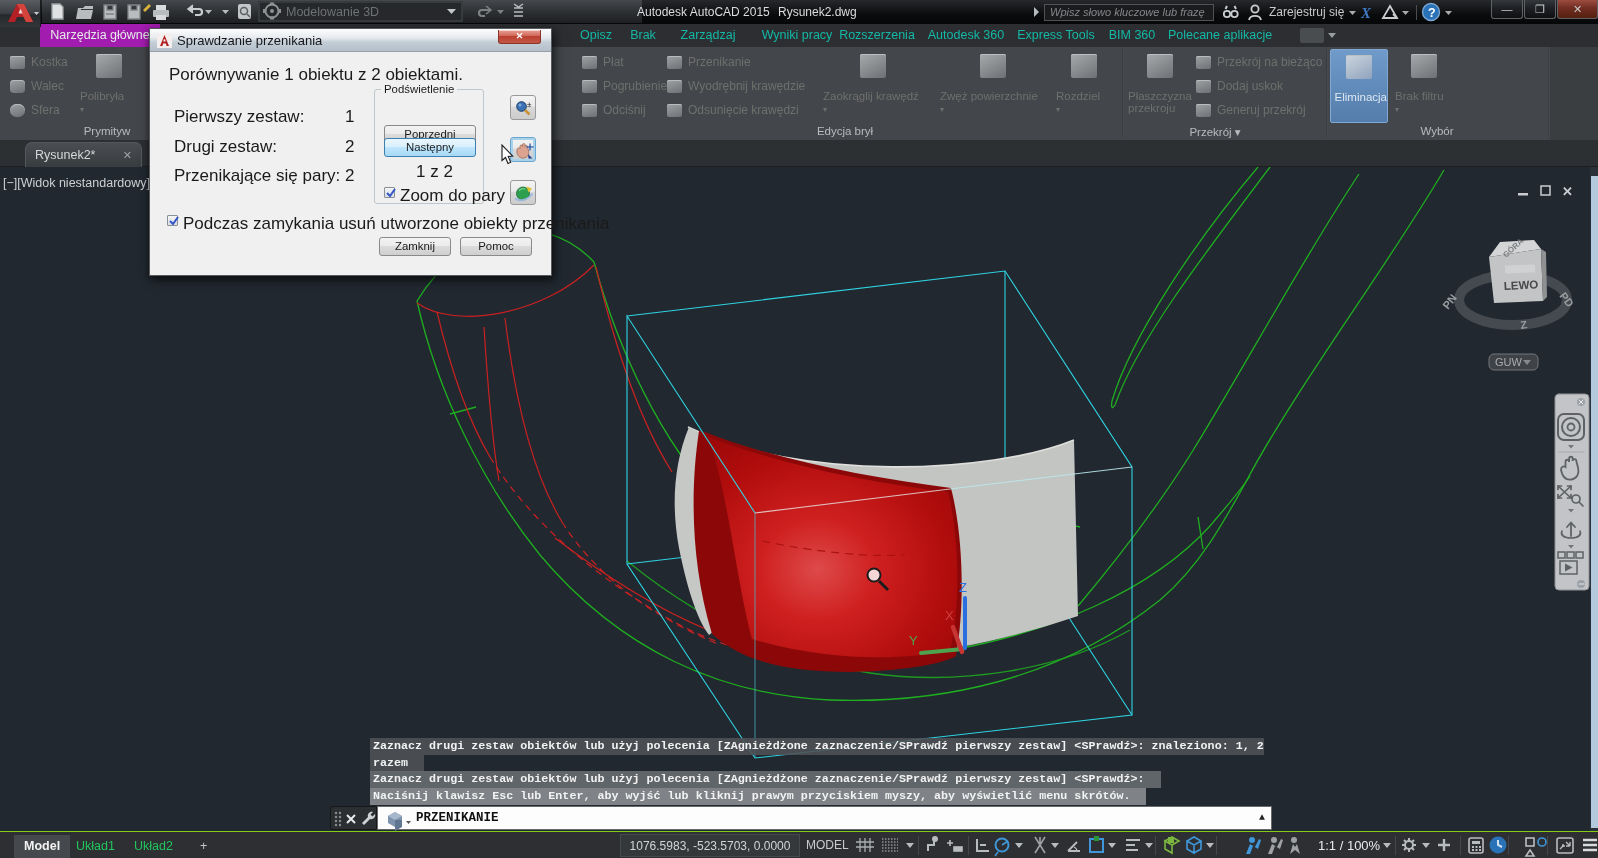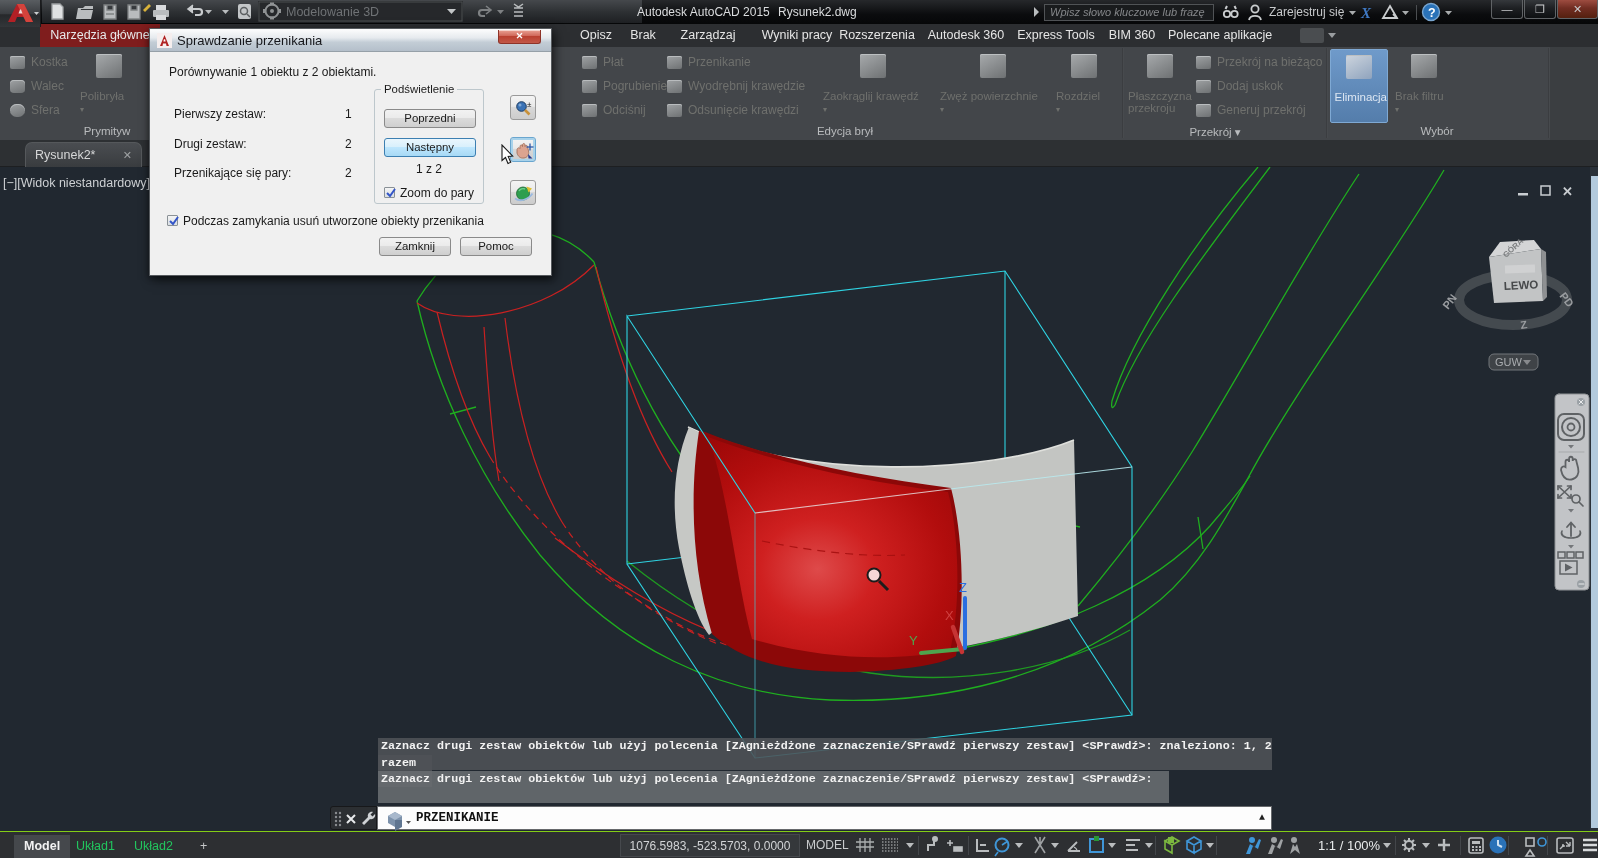--- a/index.html
+++ b/index.html
@@ -16,7 +16,7 @@
 
 #tabrow{position:absolute;left:0;top:24px;width:1598px;height:23px;background:#2c2e31}
 .rtab{position:absolute;top:0;height:23px;color:#e5e5e5;font-size:12.5px;line-height:23px;text-align:center}
-.rtab.active{background:#7f1d1d;color:#e8e9ea}
+.rtab.active{background:#a21caf;color:#e8e9ea}
 
 #ribbon{position:absolute;left:0;top:47px;width:1598px;height:93px;background:#43464a}
 .rsep{position:absolute;top:1px;width:2px;height:90px;background:linear-gradient(90deg,#35373a,#4d5054)}

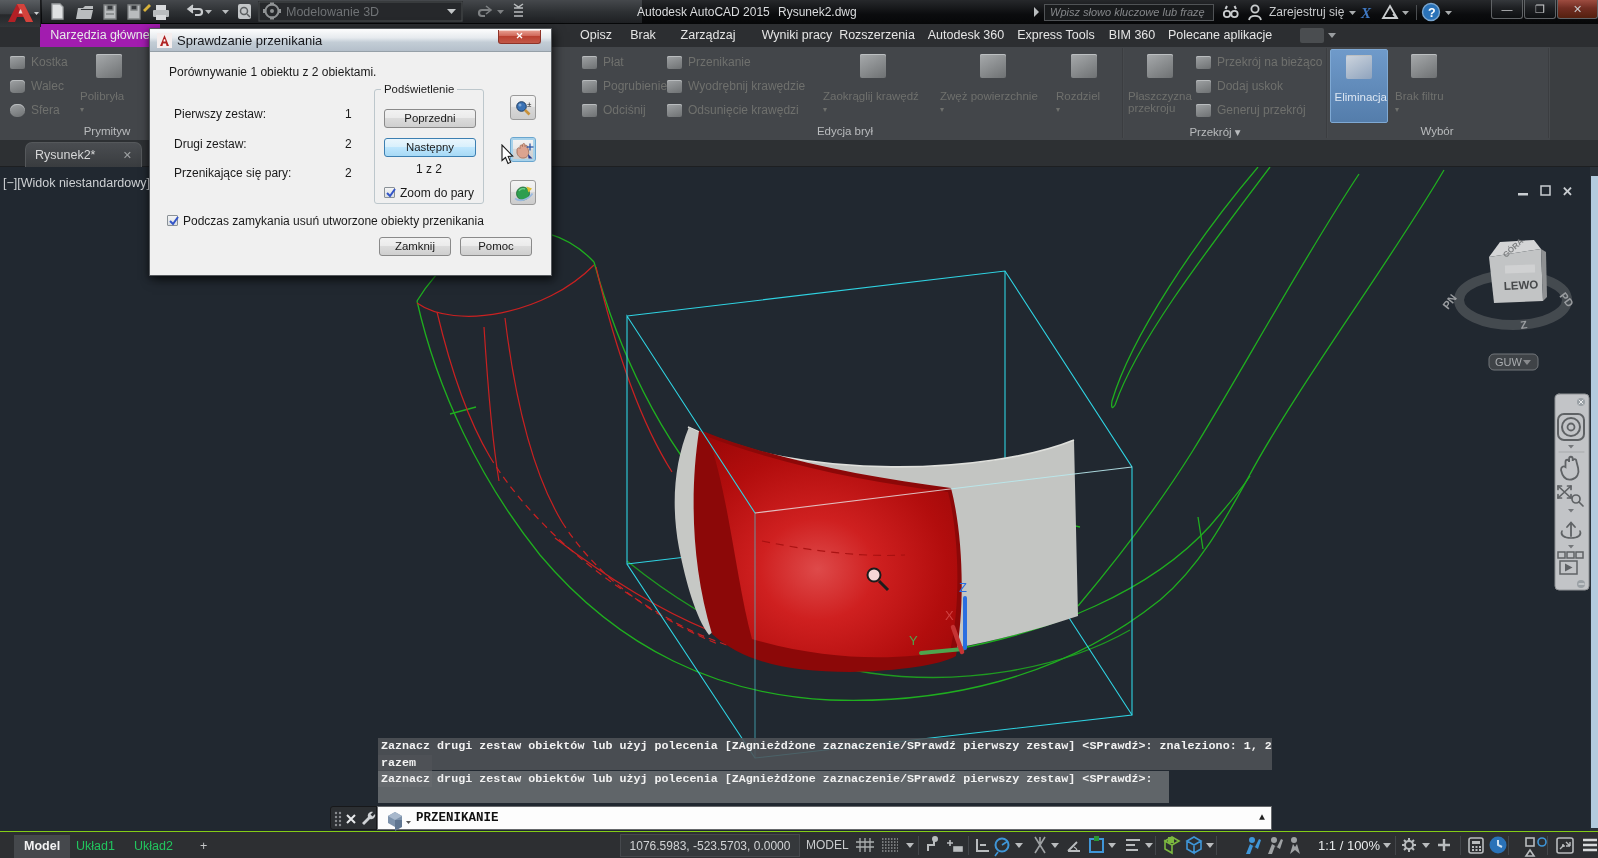--- a/index.html
+++ b/index.html
@@ -15,7 +15,7 @@
 .winbtn{position:absolute;top:0;height:19px;border:1px solid #606366;border-top:none;background:linear-gradient(#35383c,#1e2023 45%,#0e1012);color:#c9cbcd;text-align:center;font-size:11px;line-height:18px;border-radius:0 0 3px 3px}
 
 #tabrow{position:absolute;left:0;top:24px;width:1598px;height:23px;background:#2c2e31}
-.rtab{position:absolute;top:0;height:23px;color:#e5e5e5;font-size:12.5px;line-height:23px;text-align:center}
+.rtab{position:absolute;top:0;height:23px;color:#14b8a6;font-size:12.5px;line-height:23px;text-align:center}
 .rtab.active{background:#a21caf;color:#e8e9ea}
 
 #ribbon{position:absolute;left:0;top:47px;width:1598px;height:93px;background:#43464a}

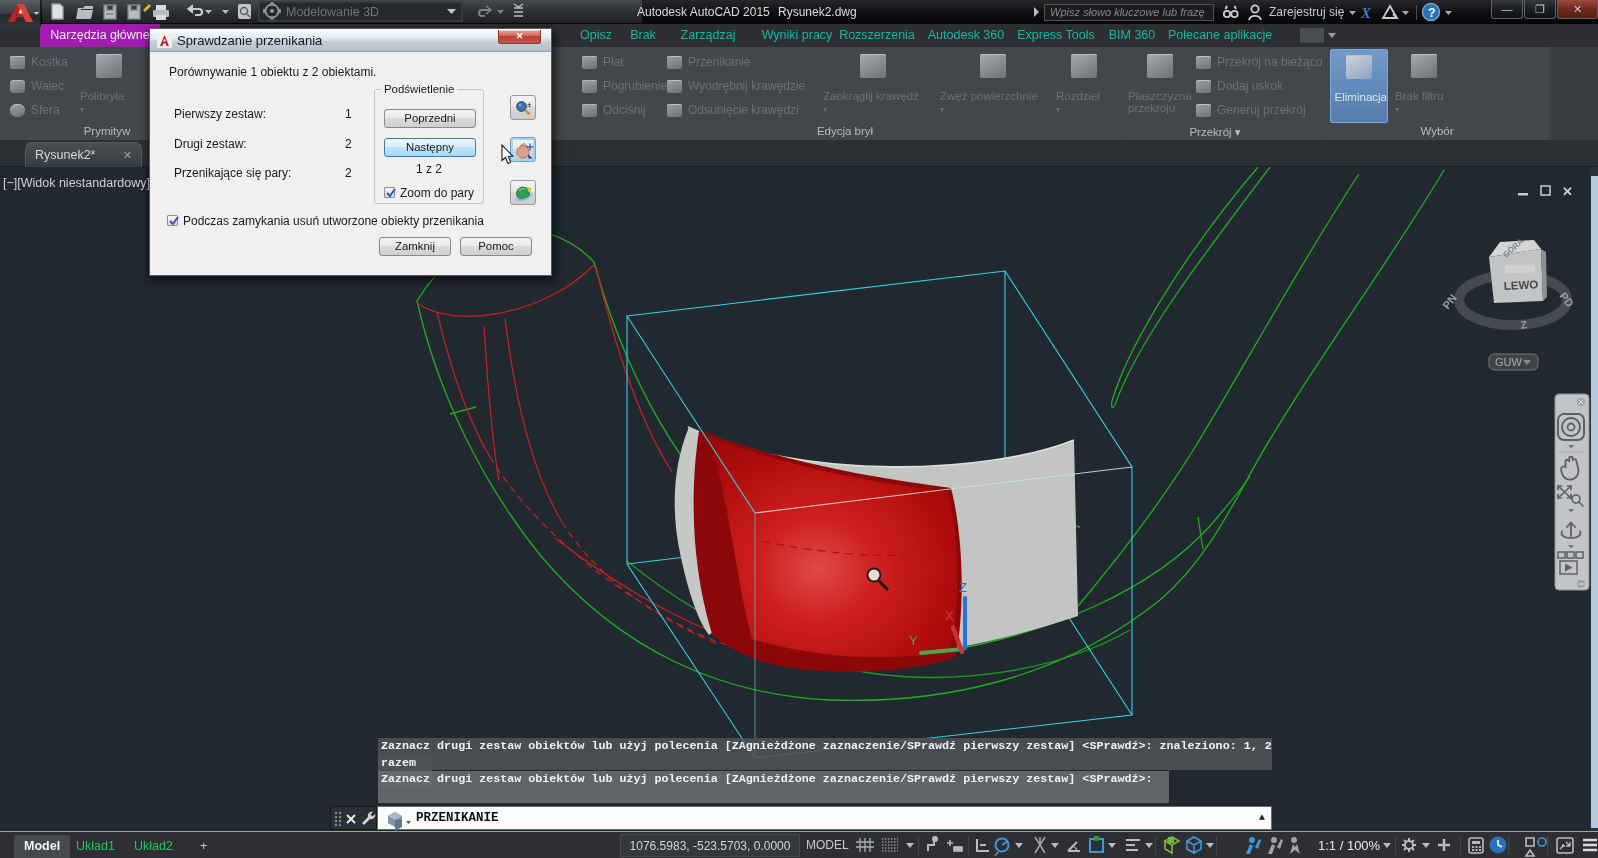--- a/index.html
+++ b/index.html
@@ -47,7 +47,7 @@
 #dlgclose{position:absolute;right:10px;top:1px;width:43px;height:14px;background:linear-gradient(#eaa294,#d0685a 45%,#ba4030 50%,#c25848);border:1px solid #8e3328;border-top:none;border-radius:0 0 3px 3px;color:#fff;text-align:center;font-size:9px;font-weight:bold;line-height:13px;box-shadow:inset 0 1px 0 rgba(255,255,255,.55)}
 .gbox{position:absolute;border:1px solid #bdc7cc;border-radius:3px}
 .glabel{position:absolute;top:-7px;left:6px;background:#f0f0f0;padding:0 3px;font-size:11.4px;color:#1a1a1a}
-.dtext{position:absolute;font-size:12px;color:#1a1a1a;white-space:nowrap}
+.dtext{position:absolute;font-size:17px;color:#1a1a1a;white-space:nowrap}
 .dbtn{position:absolute;width:92px;height:19px;background:linear-gradient(#f2f2f2,#ebebeb 45%,#dbdbdb 50%,#cfcfcf);border:1px solid #8a8a8a;border-radius:3px;font-size:11.4px;color:#1a1a1a;text-align:center;line-height:17px}
 .dbtn.hl{background:linear-gradient(#eaf6fd,#d9f0fc 45%,#bee6fd 50%,#a7d9f5);border-color:#3c7fb1}
 .cb{position:absolute;width:11px;height:11px;background:linear-gradient(#f4f4f4,#d9dfe4);border:1px solid #8a9196;border-radius:1px}

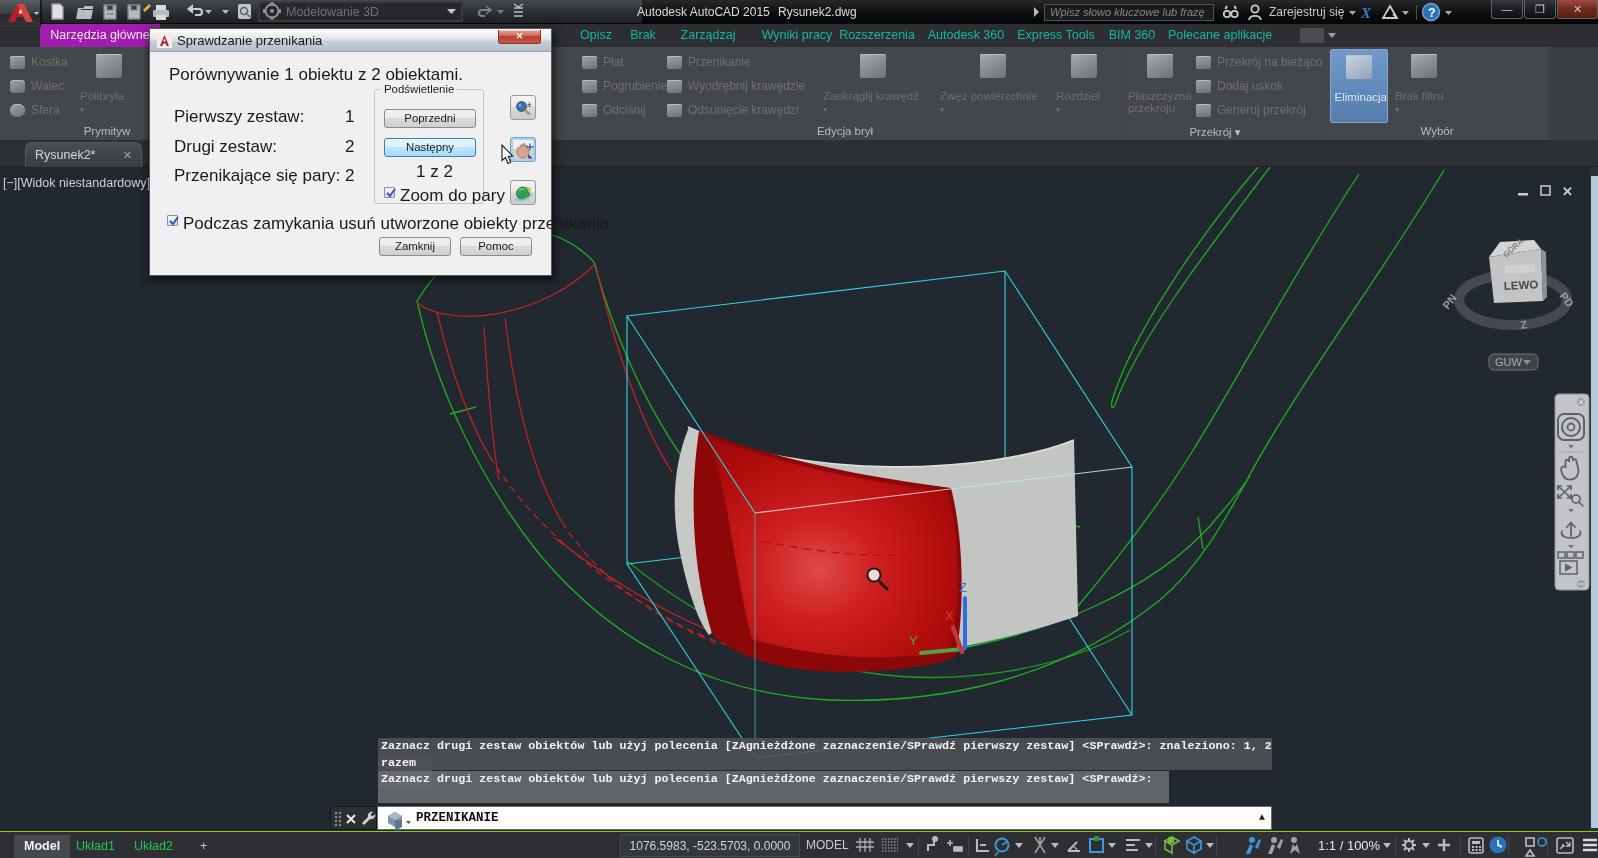--- a/index.html
+++ b/index.html
@@ -515,7 +515,7 @@
   <div class="gbox" style="left:224px;top:60px;width:110px;height:115px">
       <div class="glabel">Podświetlenie</div>
     </div>
-  <div class="dbtn" style="left:234px;top:80px">Poprzedni</div>
+  <div class="dbtn" style="left:234px;top:96px">Poprzedni</div>
   <div class="dbtn hl" style="left:234px;top:109px">Następny</div>
   <div class="dtext" style="left:266px;top:133px">1 z 2</div>
   <div class="cb" style="left:234px;top:158px">

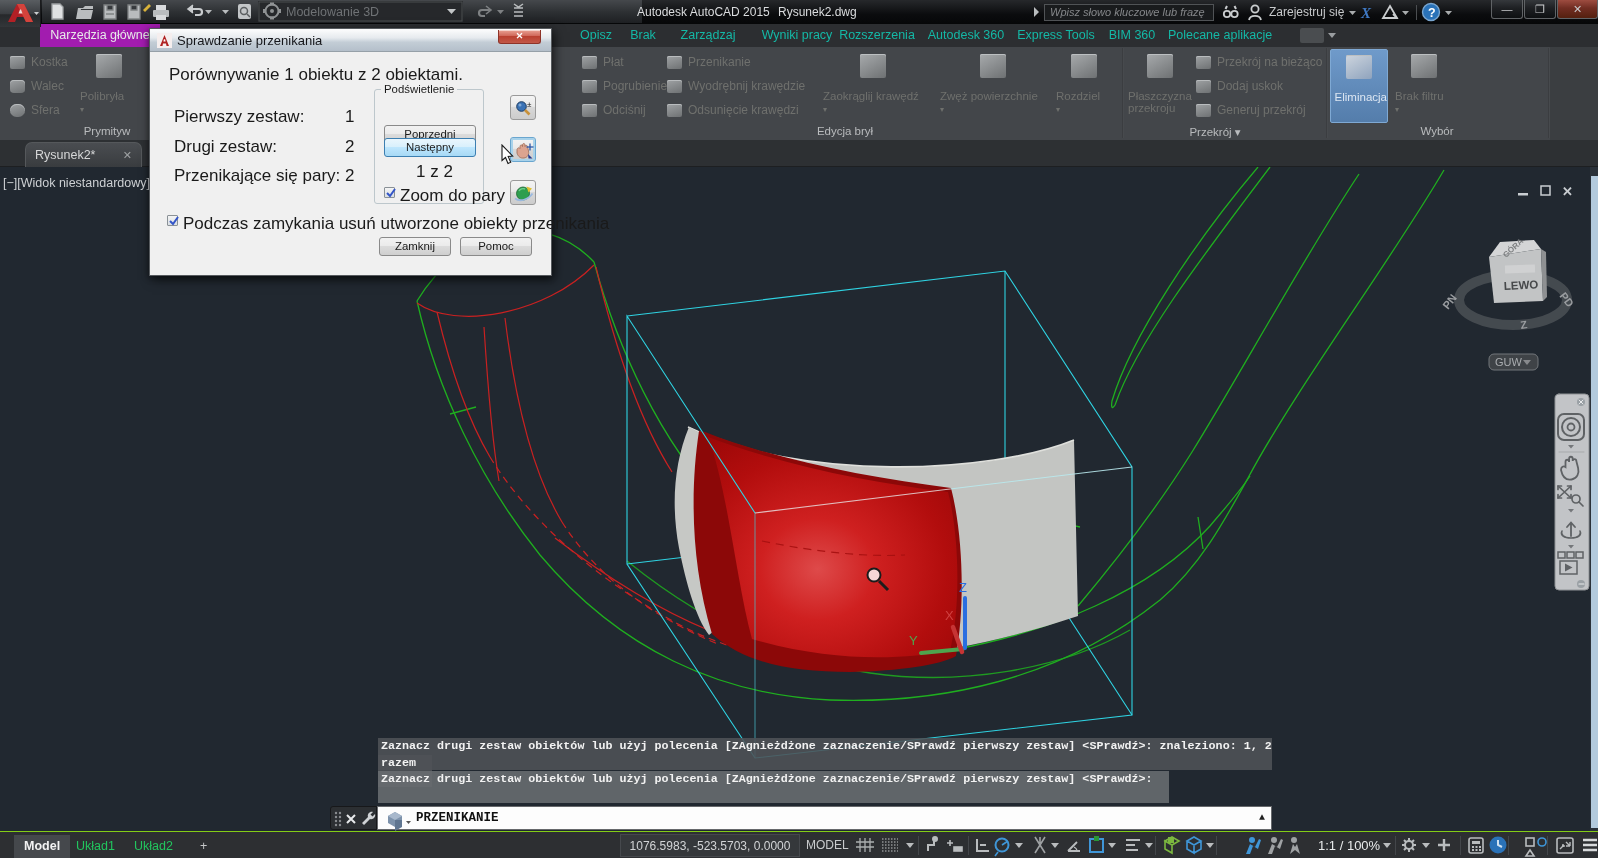--- a/index.html
+++ b/index.html
@@ -33,7 +33,7 @@
 #draw{position:absolute;left:0;top:167px;width:1598px;height:664px;background:#212830}
 #vplabel{position:absolute;left:3px;top:9px;color:#cdd0d3;font-size:12.5px}
 
-.cmdrow{position:absolute;left:378px;max-width:894px;padding-right:16px;height:32px;font-family:"Liberation Mono",monospace;font-size:11.7px;font-weight:bold;color:#f2f2f2;line-height:16px;padding-left:3px;white-space:nowrap;overflow:hidden}
+.cmdrow{position:absolute;left:370px;max-width:894px;padding-right:16px;height:17px;font-family:"Liberation Mono",monospace;font-size:11.7px;font-weight:bold;color:#f2f2f2;line-height:16px;padding-left:3px;white-space:nowrap;overflow:hidden}
 #cmdbar{position:absolute;left:330px;top:639px;width:942px;height:24px}
 #cmdgrip{position:absolute;left:0;top:0;width:47px;height:24px;background:#2c2f32;border:1px solid #17181a;border-radius:3px 0 0 3px;color:#e8e8e8}
 #cmdfield{position:absolute;left:47px;top:0;width:895px;height:24px;background:#fdfdfd;border:1px solid #67696c;font-family:"Liberation Mono",monospace;font-weight:bold;font-size:12.5px;color:#101010;line-height:22px}

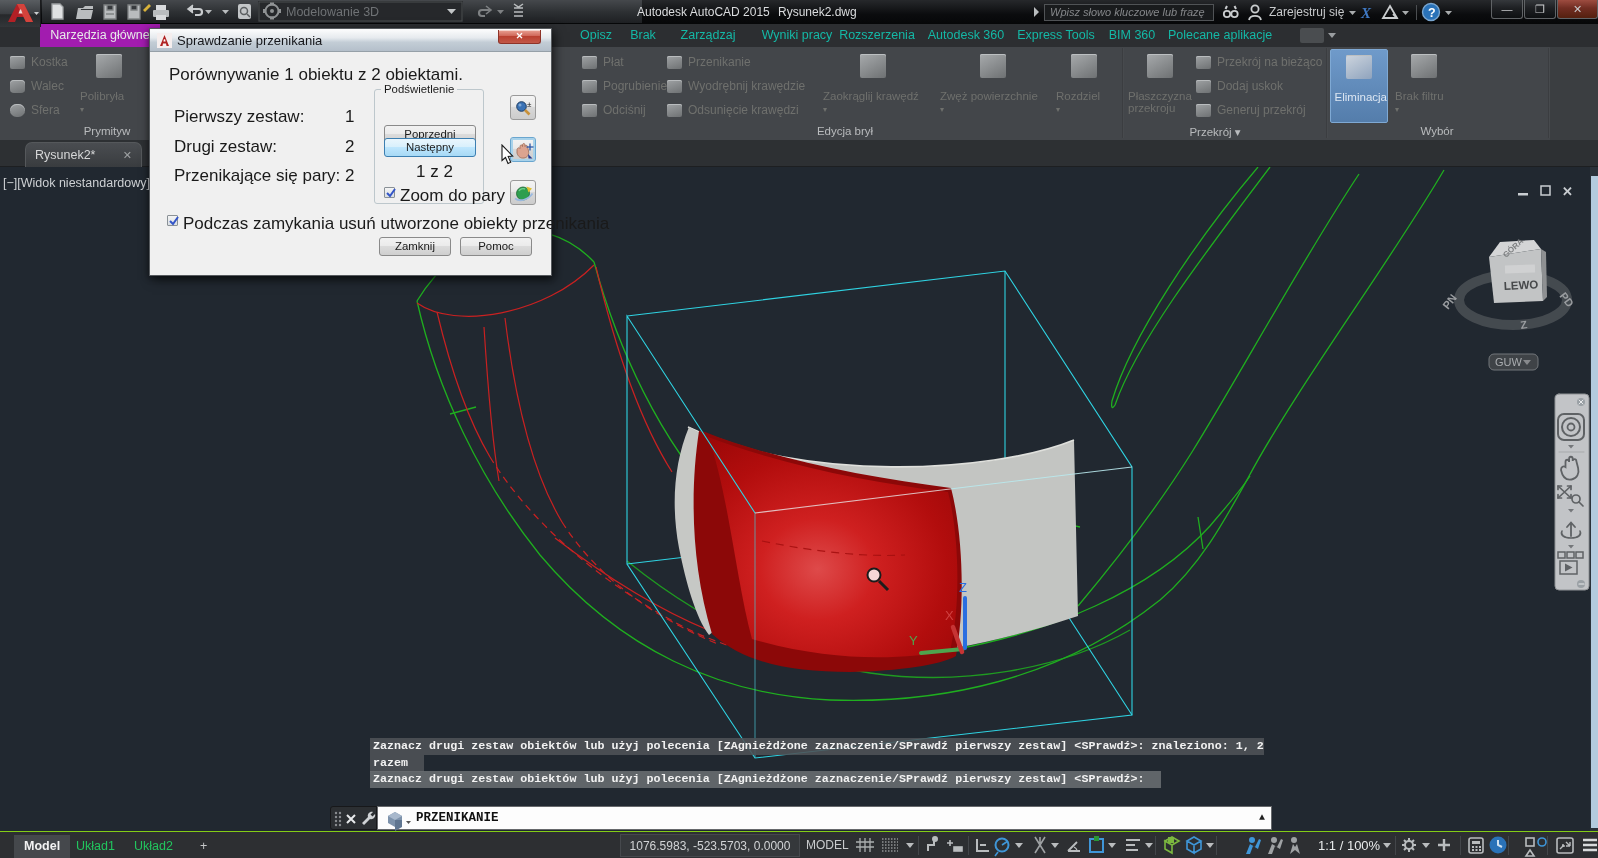--- a/index.html
+++ b/index.html
@@ -351,6 +351,7 @@
 <div class="cmdrow" style="top:571px;background:rgba(78,82,86,.88)">Zaznacz drugi zestaw obiektów lub użyj polecenia [ZAgnieżdżone zaznaczenie/SPrawdź pierwszy zestaw] &lt;SPrawdź&gt;: znaleziono: 1, 2</div>
 <div class="cmdrow" style="top:587.5px;background:rgba(78,82,86,.88)">razem</div>
 <div class="cmdrow" style="top:604px;background:rgba(105,109,113,.88)">Zaznacz drugi zestaw obiektów lub użyj polecenia [ZAgnieżdżone zaznaczenie/SPrawdź pierwszy zestaw] &lt;SPrawdź&gt;:</div>
+<div class="cmdrow" style="top:620.5px;background:rgba(140,144,148,.88)">Naciśnij klawisz Esc lub Enter, aby wyjść lub kliknij prawym przyciskiem myszy, aby wyświetlić menu skrótów.</div>
 <div id="cmdbar">
   <div id="cmdgrip">
     <svg width="47" height="24">

